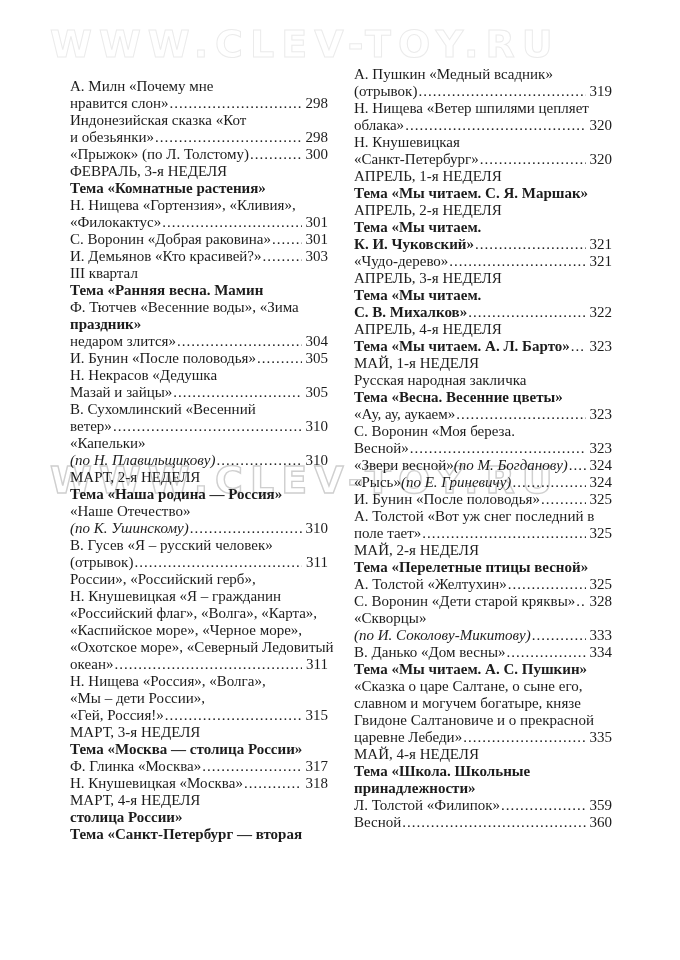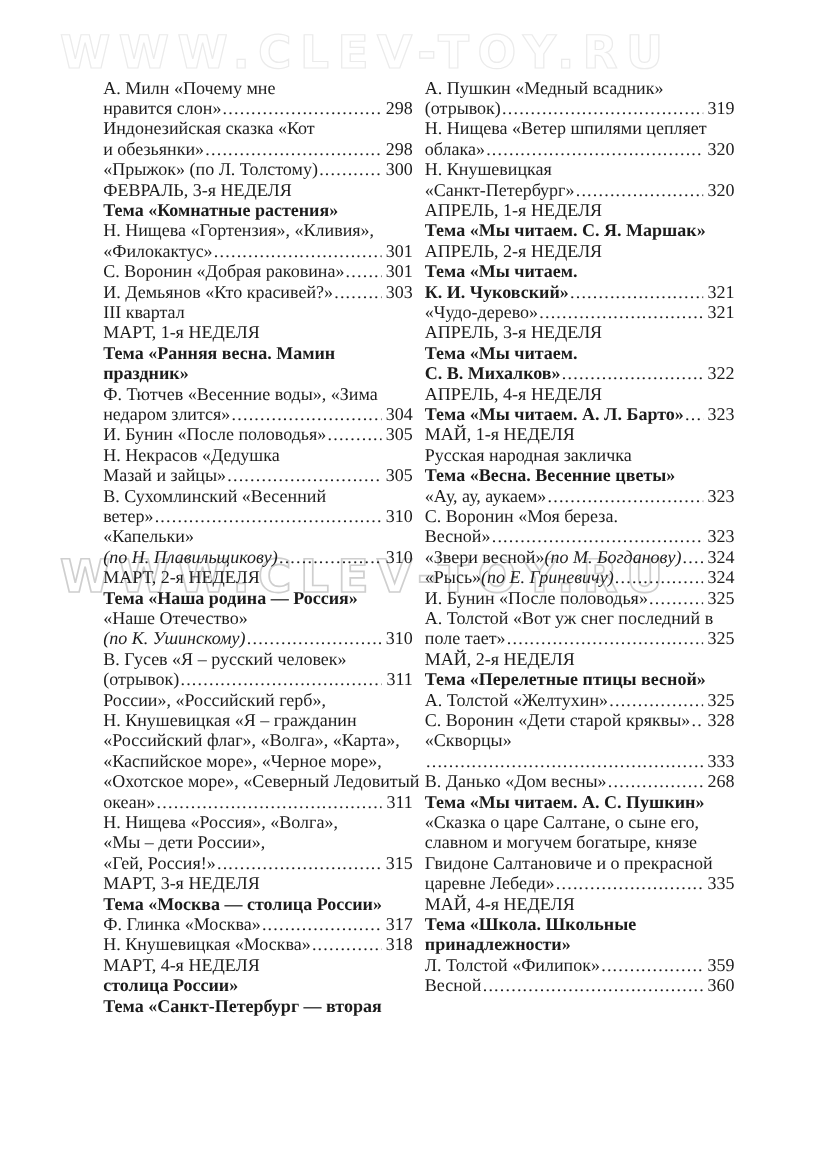--- a/index.html
+++ b/index.html
@@ -36,7 +36,7 @@
     font-size: 15px;
     z-index: 1;
   }
-  .col.left  { left: 86px; }
+  .col.left  { left: 70px; margin-top: 12px; }
   .col.right { left: 354px; }
 
   .line {

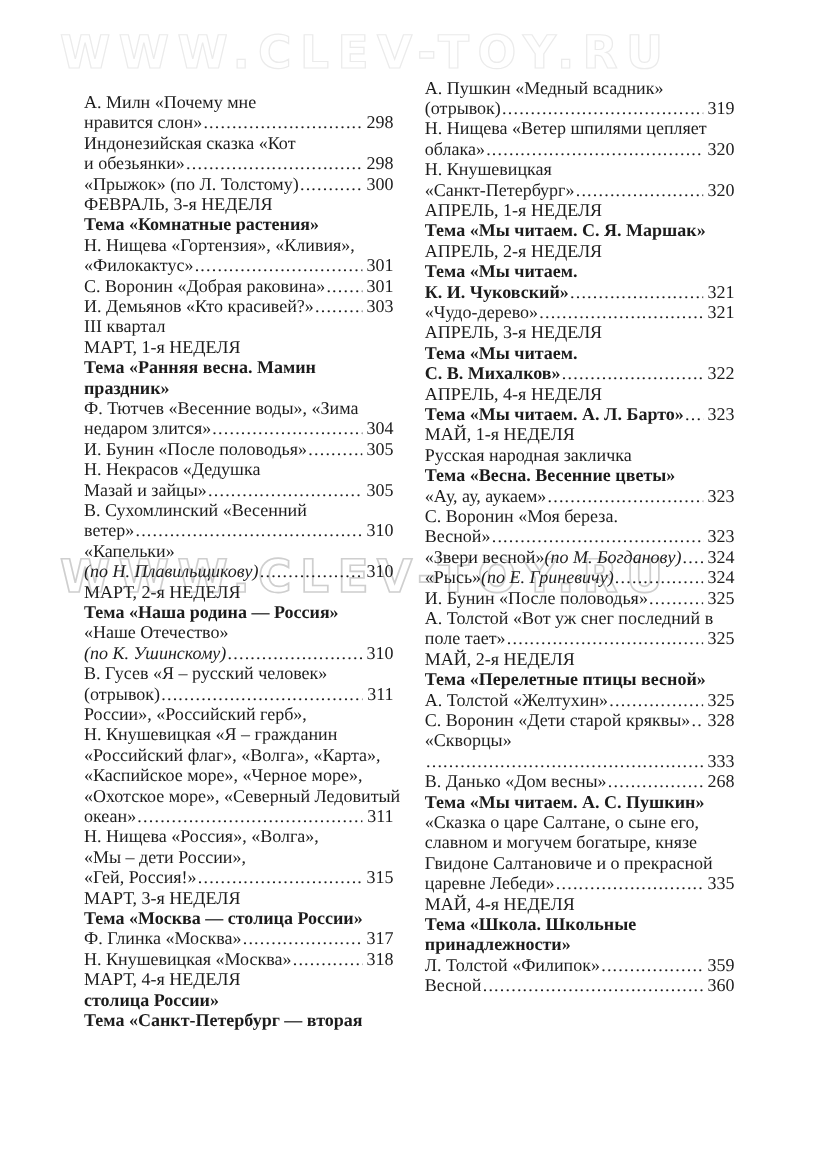--- a/index.html
+++ b/index.html
@@ -116,9 +116,6 @@
         <span class="txt">III квартал</span>
       </div>
       <div class="line">
-        <span class="txt">МАРТ, 1-я НЕДЕЛЯ</span>
-      </div>
-      <div class="line">
         <span class="txt b">Тема «Ранняя весна. Мамин</span>
       </div>
       <div class="line">

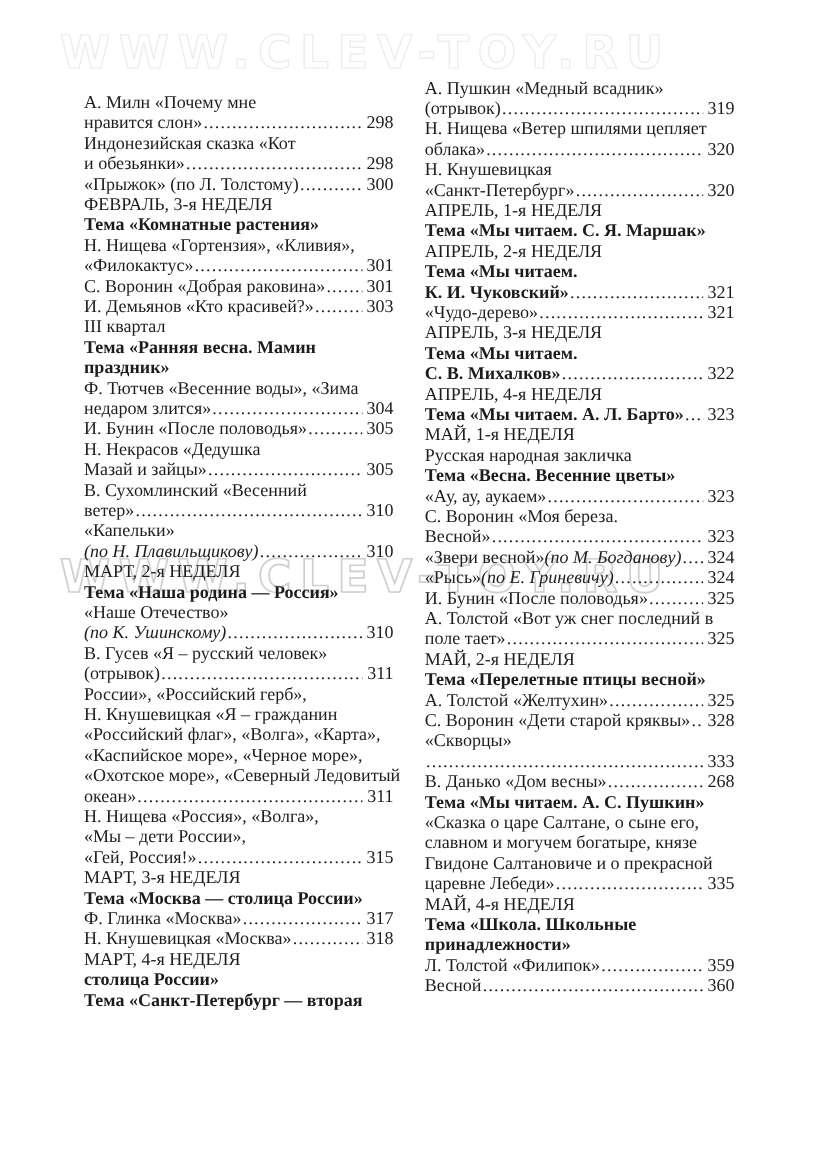--- a/index.html
+++ b/index.html
@@ -119,10 +119,10 @@
         <span class="txt b">Тема «Ранняя весна. Мамин</span>
       </div>
       <div class="line">
+        <span class="txt">Ф. Тютчев «Весенние воды», «Зима</span>
+      </div>
+      <div class="line">
         <span class="txt b">праздник»</span>
-      </div>
-      <div class="line">
-        <span class="txt">Ф. Тютчев «Весенние воды», «Зима</span>
       </div>
       <div class="line">
         <span class="txt">недаром злится» </span>

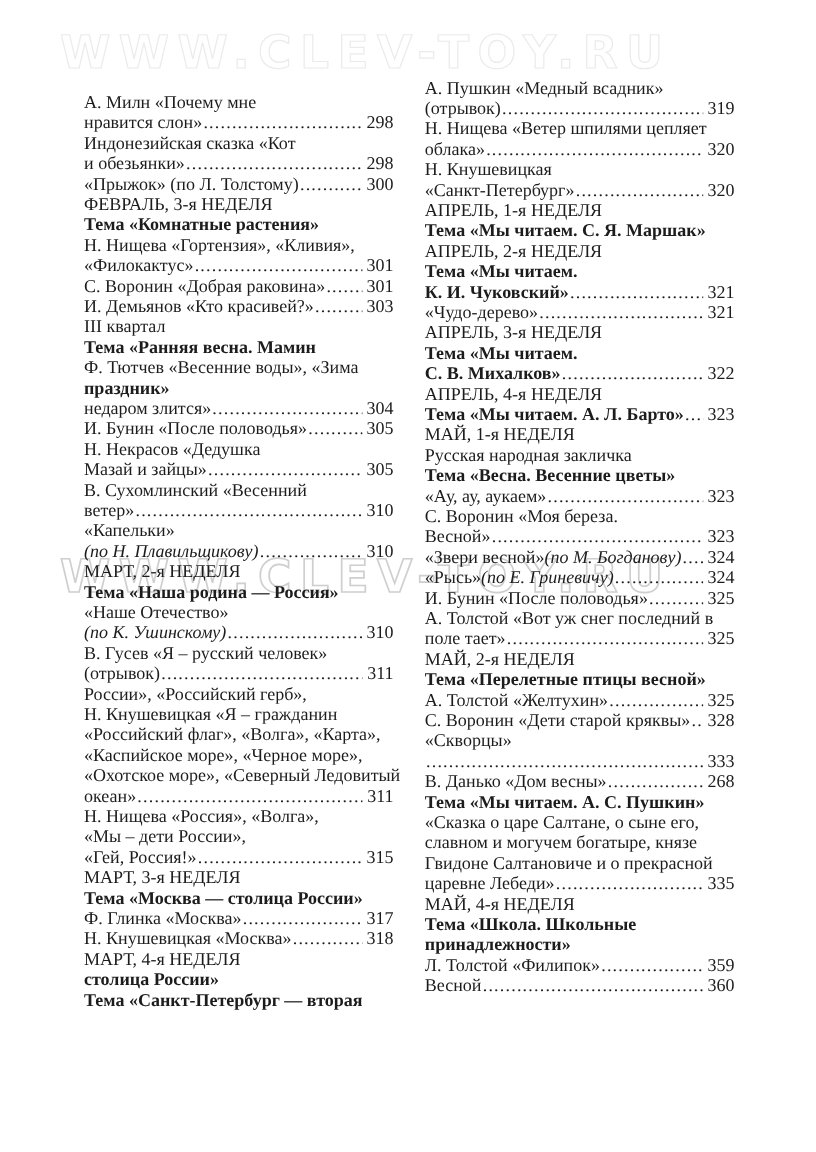--- a/index.html
+++ b/index.html
@@ -370,6 +370,7 @@
         <span class="txt">«Скворцы»</span>
       </div>
       <div class="line">
+        <span class="txt i">(по И. Соколову-Микитову) </span>
         <span class="dots">..............................................................................................................</span>
         <span class="pg">333</span>
       </div>

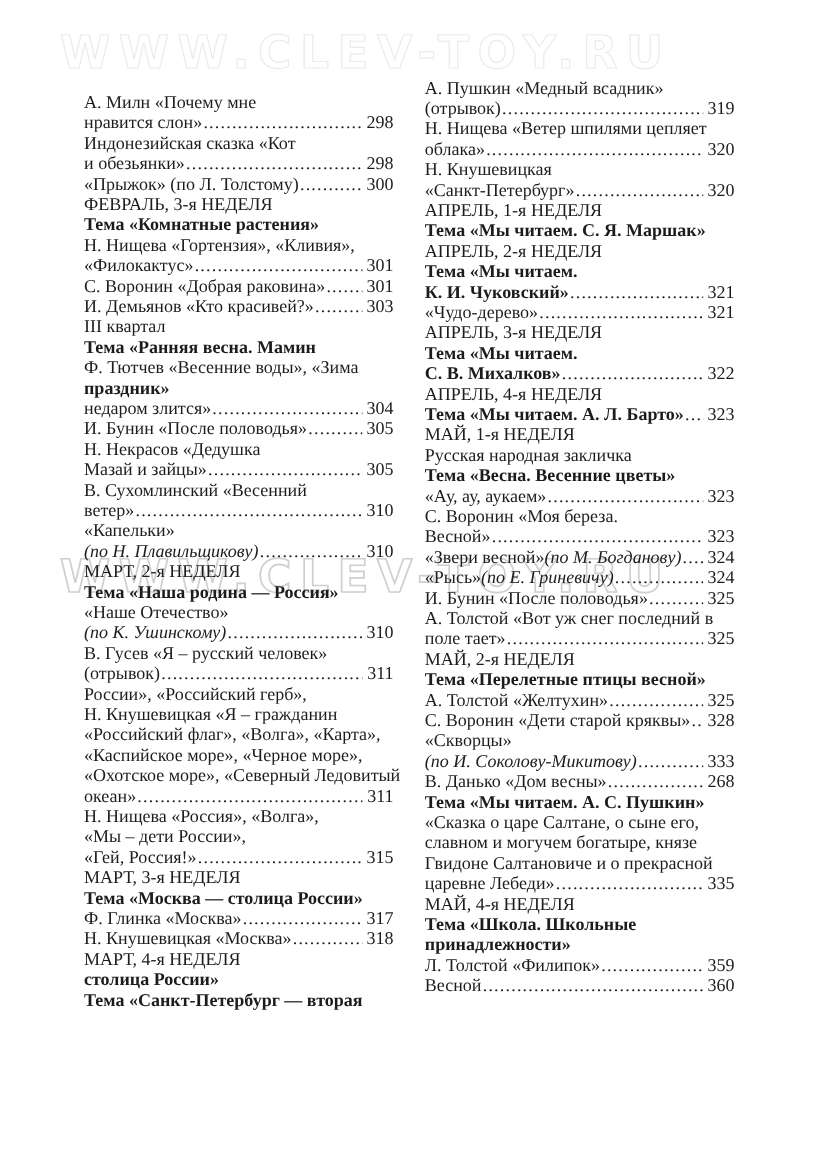--- a/index.html
+++ b/index.html
@@ -377,7 +377,7 @@
       <div class="line">
         <span class="txt">В. Данько «Дом весны» </span>
         <span class="dots">..............................................................................................................</span>
-        <span class="pg">268</span>
+        <span class="pg">334</span>
       </div>
       <div class="line">
         <span class="txt b">Тема «Мы читаем. А. С. Пушкин»</span>

